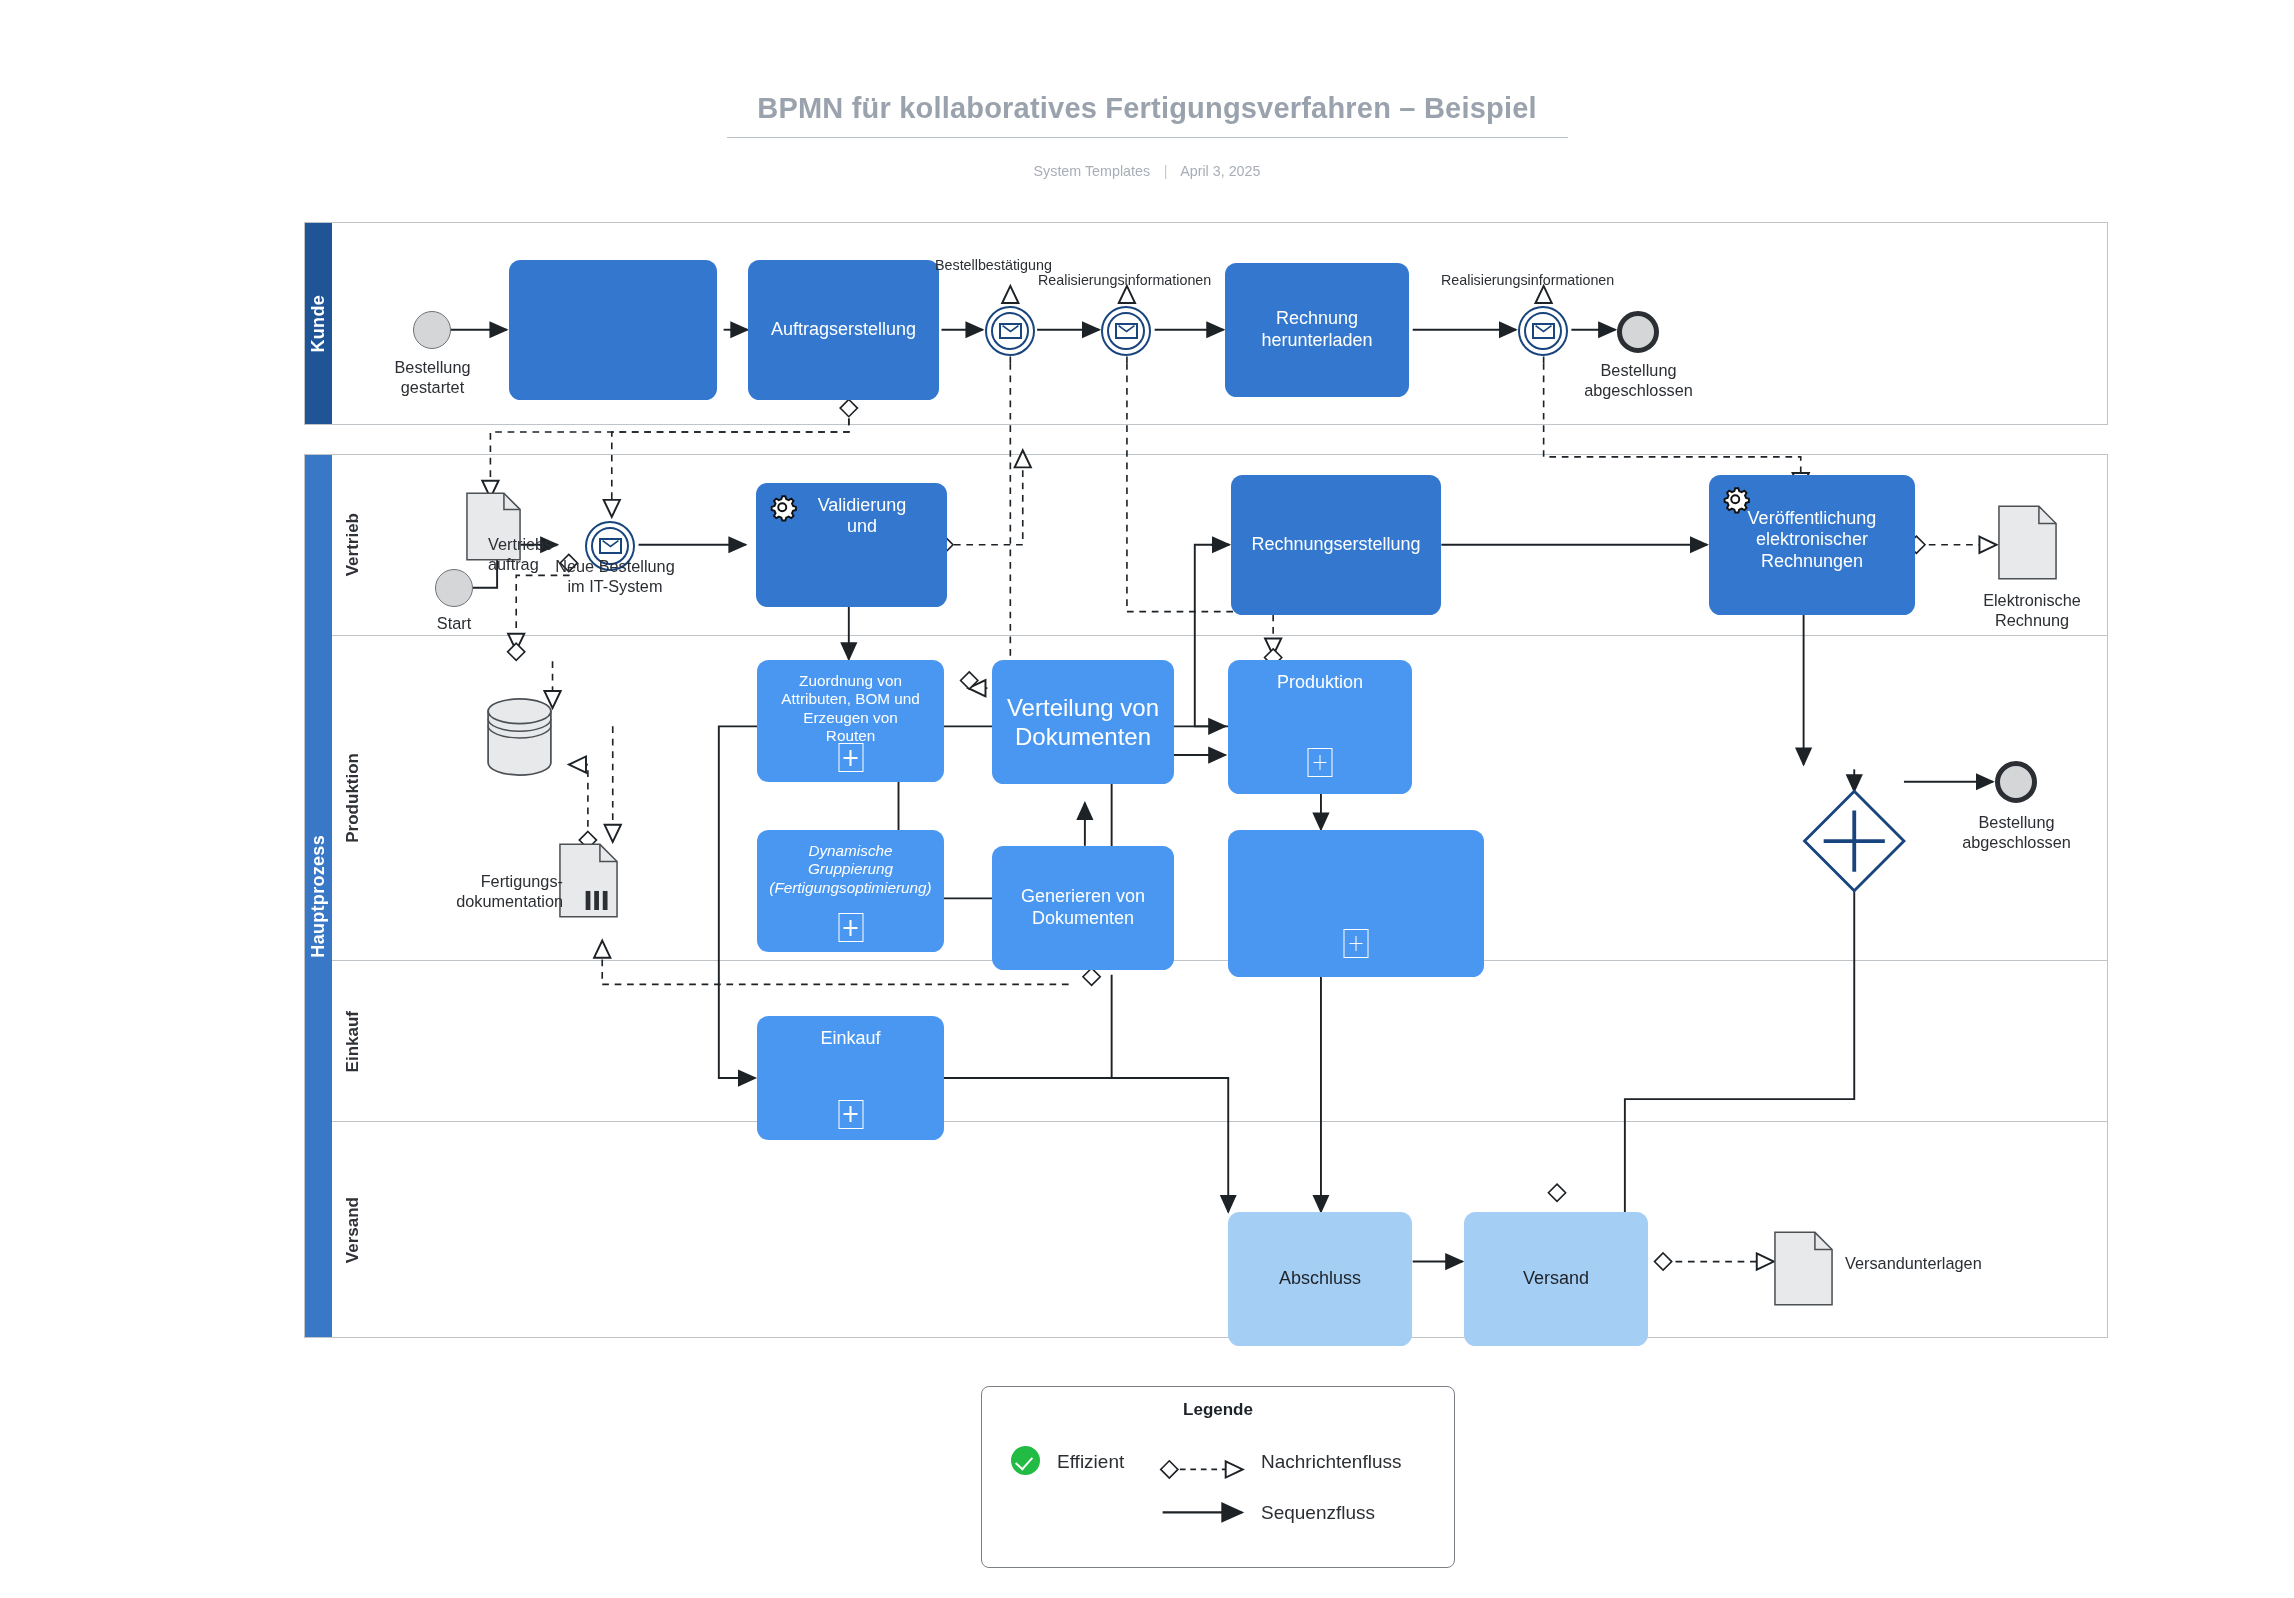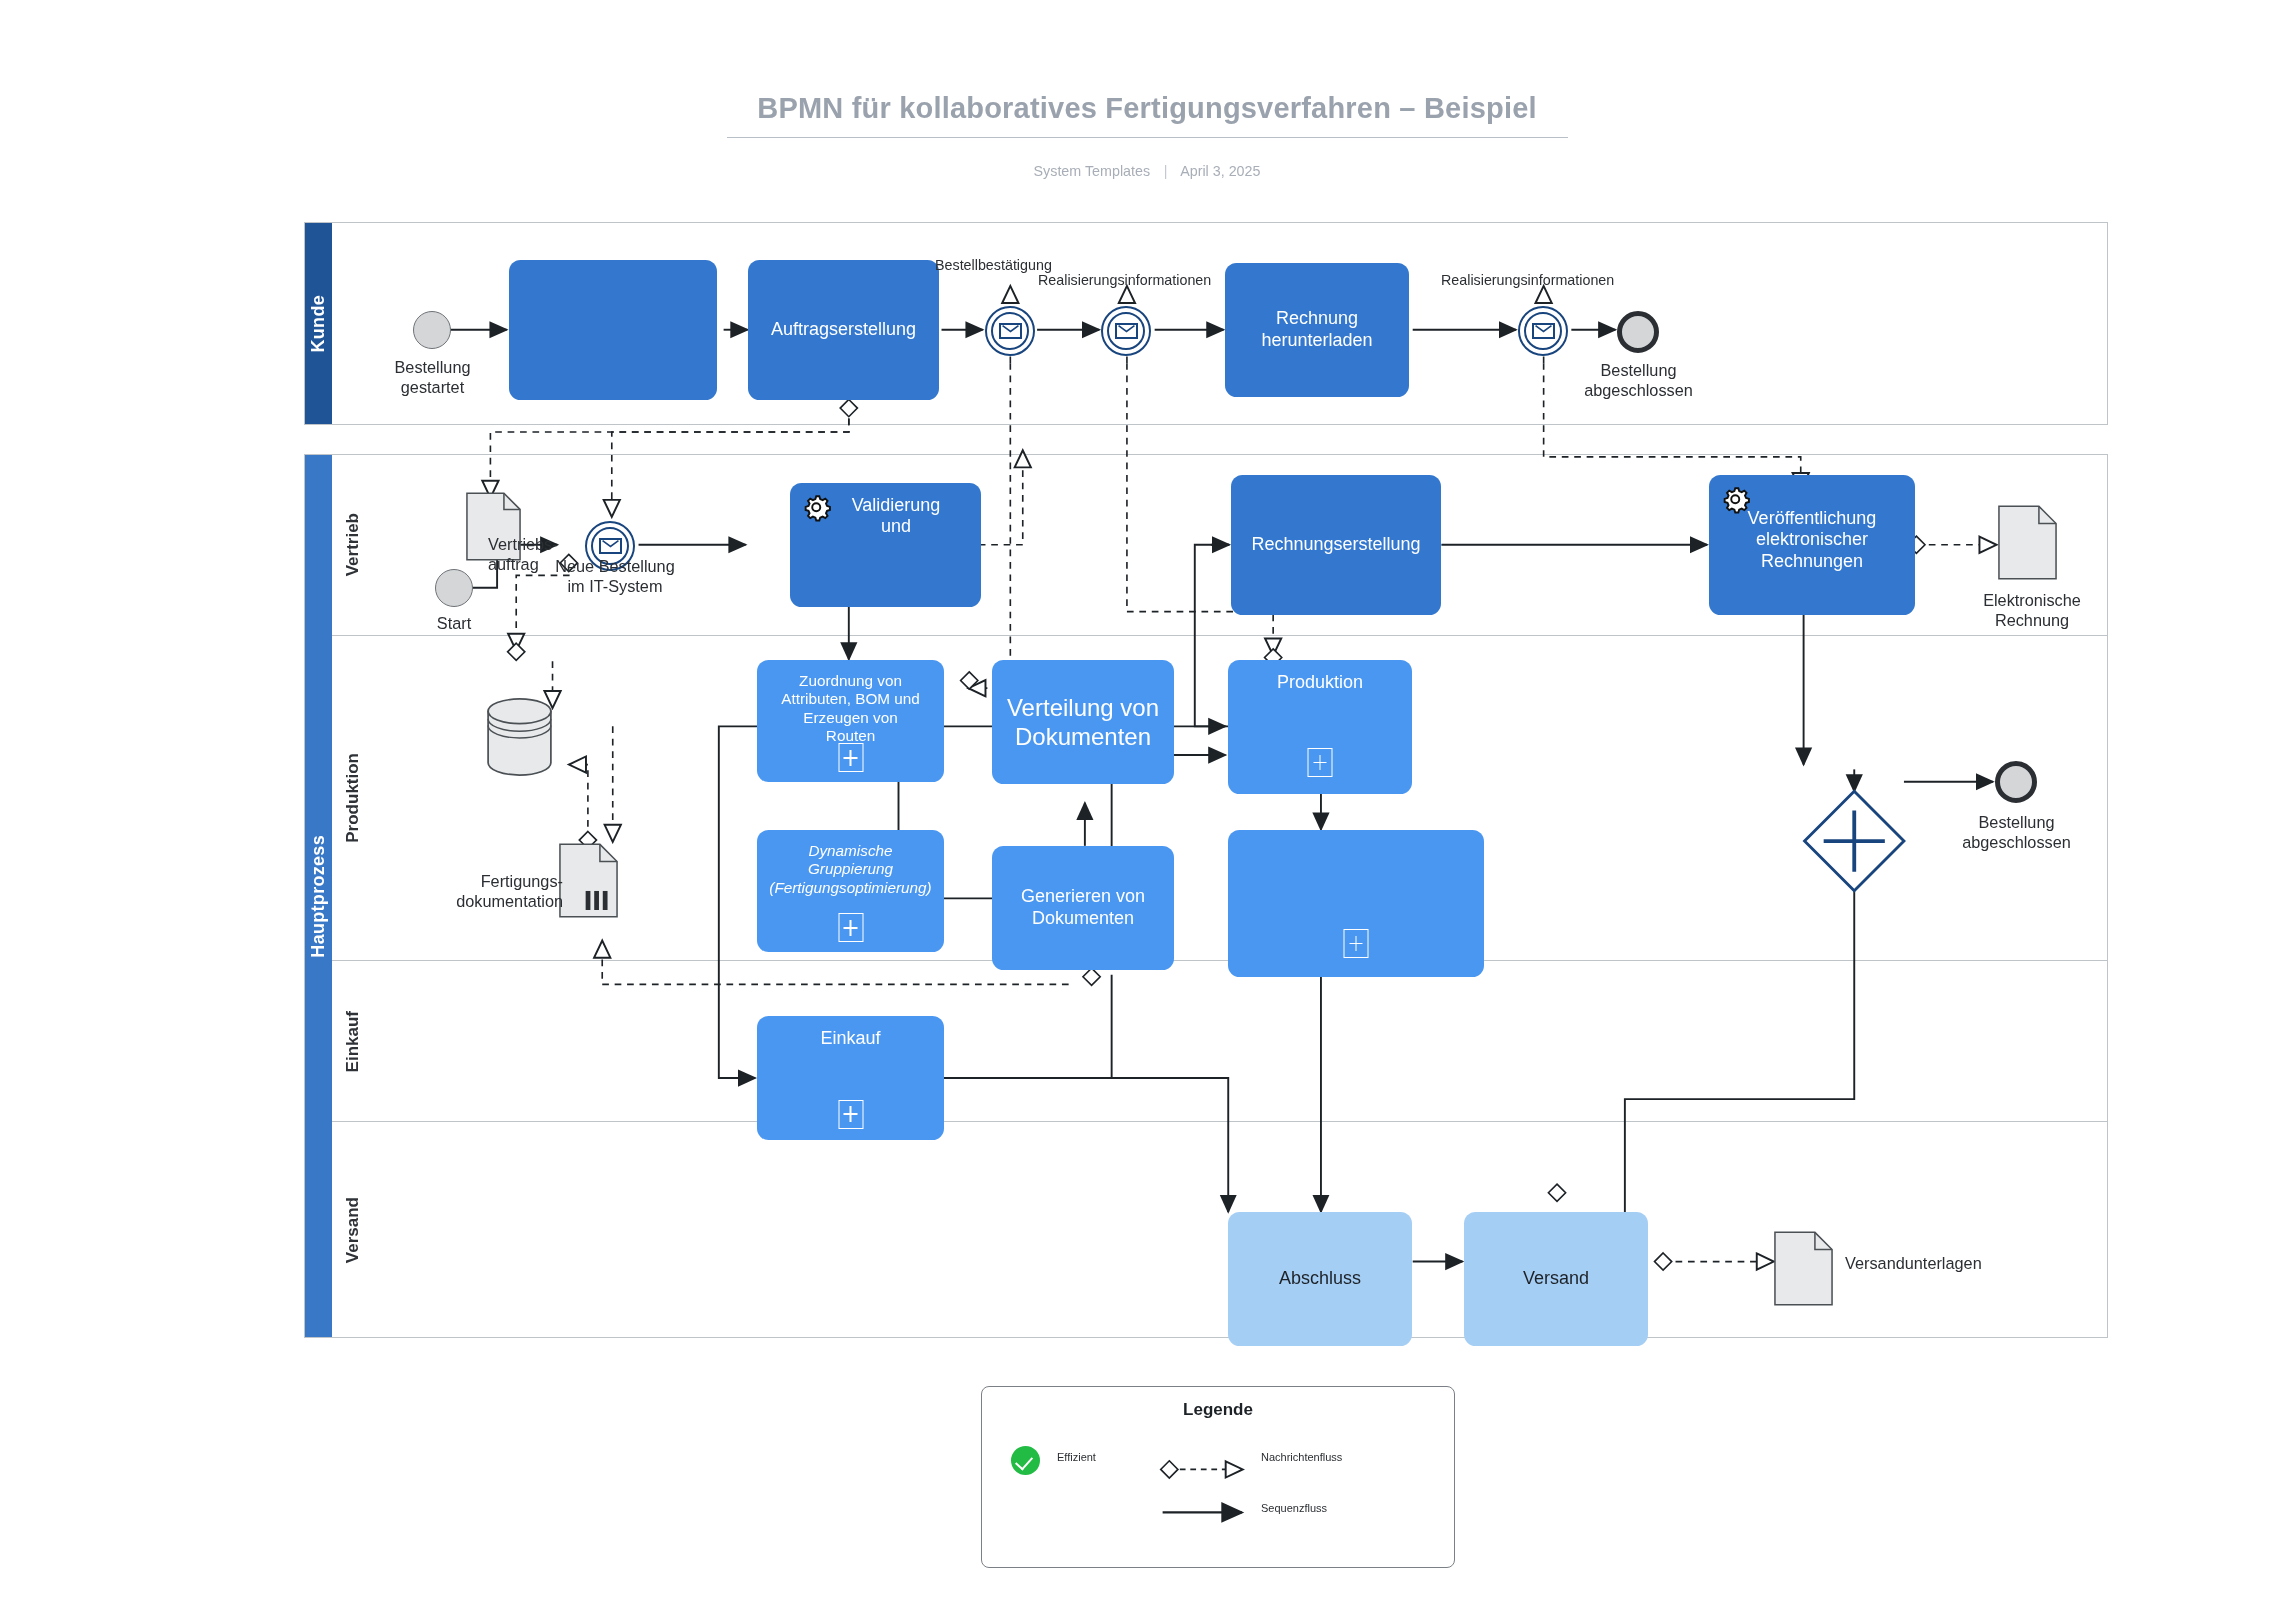--- a/index.html
+++ b/index.html
@@ -311,7 +311,7 @@
 <div class="elabel" style="left:524px;top:557px;width:182px;white-space:pre-line;">Neue Bestellung
 im IT-System</div>
 
-<div class="task dark toplab" style="left:790px;top:483px;width:191px;height:124px;">
+<div class="task dark toplab" style="left:756px;top:483px;width:191px;height:124px;">
   <span class="gear">
     <svg viewBox="0 0 34 34" width="32.5" height="32.5">
           <path d="M17,5.5 l3.2,0 0.9,3.0 2.6,1.1 2.8,-1.6 2.3,2.3 -1.6,2.8 1.1,2.6 3.0,0.9 0,3.2 -3.0,0.9 -1.1,2.6 1.6,2.8 -2.3,2.3 -2.8,-1.6 -2.6,1.1 -0.9,3.0 -3.2,0 -0.9,-3.0 -2.6,-1.1 -2.8,1.6 -2.3,-2.3 1.6,-2.8 -1.1,-2.6 -3.0,-0.9 0,-3.2 3.0,-0.9 1.1,-2.6 -1.6,-2.8 2.3,-2.3 2.8,1.6 2.6,-1.1 z" fill="#fff" stroke="#111" stroke-width="2"></path>

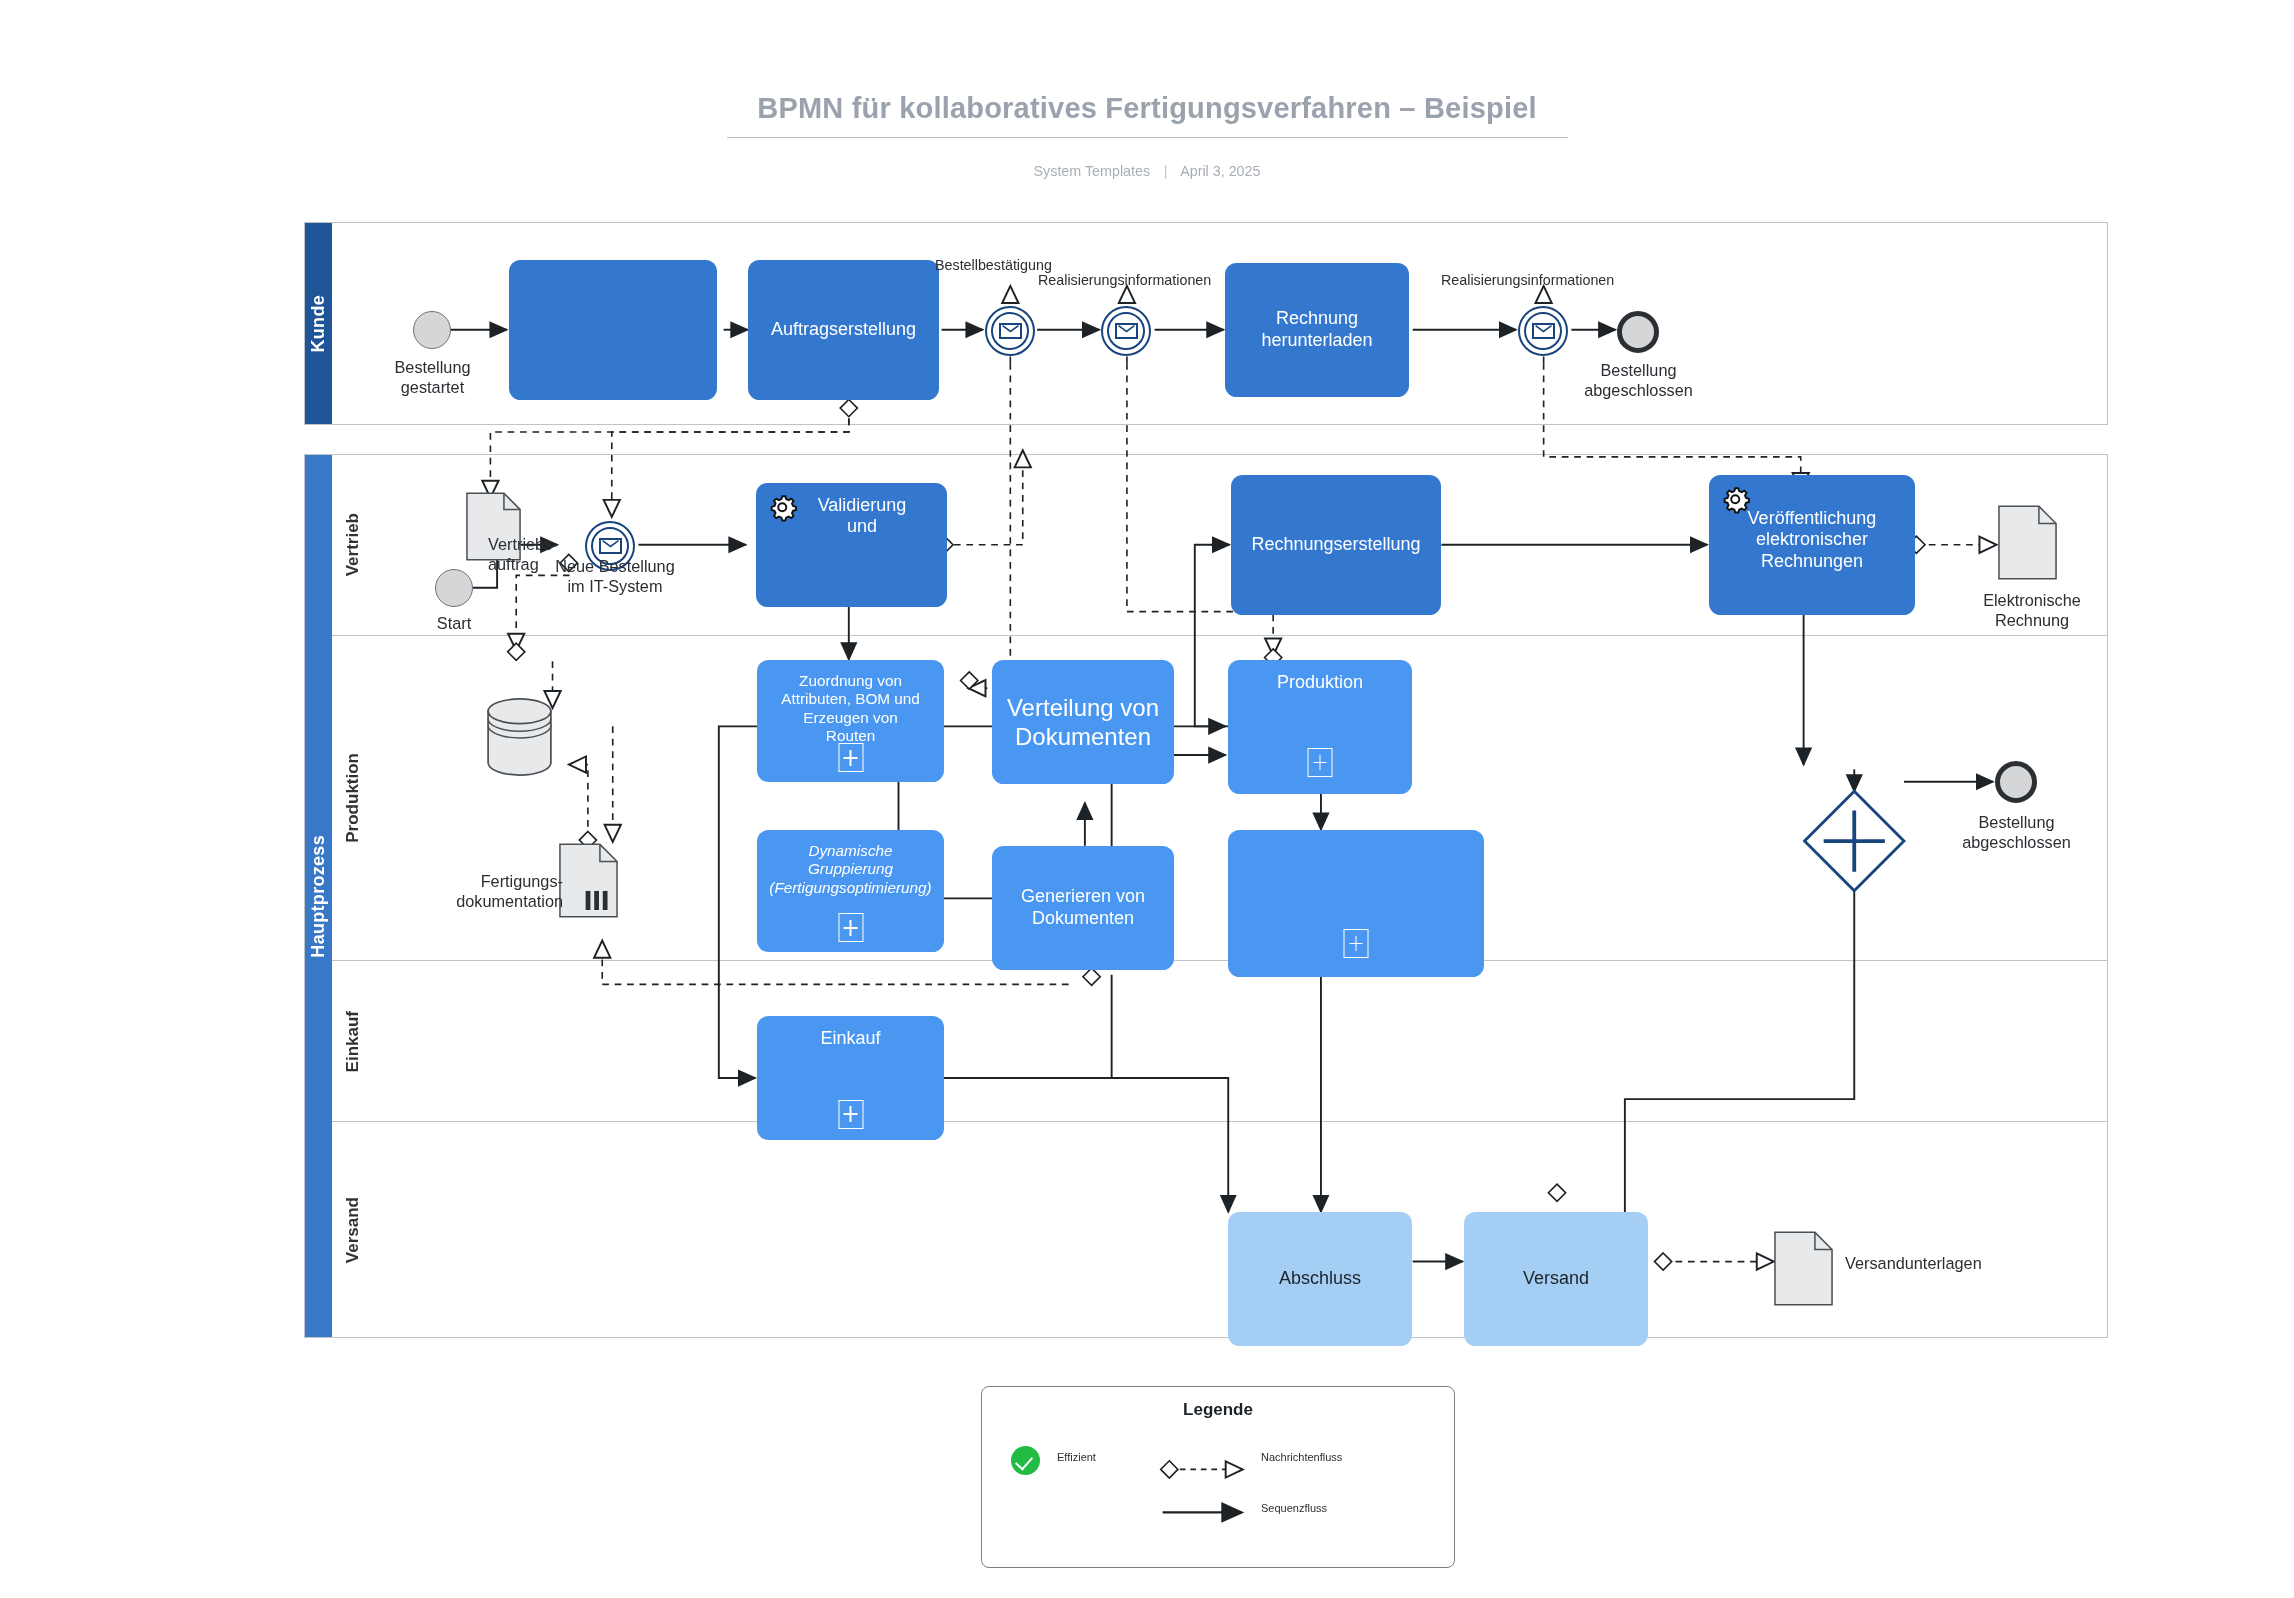--- a/index.html
+++ b/index.html
@@ -58,7 +58,7 @@
   
   #legend{position:absolute;box-sizing:border-box;border:1.4px solid #7b8086;border-radius:9.6px;background:#fff;}
   #legend-title{position:absolute;width:100%;text-align:center;top:13.4px;font-weight:bold;font-size:17px;color:#1d2227;}
-  .lg-text{position:absolute;font-size:11px;color:#2b2f33;white-space:nowrap;}
+  .lg-text{position:absolute;font-size:19px;color:#2b2f33;white-space:nowrap;}
   .check{position:absolute;width:29px;height:29px;border-radius:50%;background:#22bb44;}
   .check:after{content:"";position:absolute;left:7.6px;top:6.7px;width:7.6px;height:14.3px;border:2.9px solid #fff;border-top:0;border-left:0;transform:rotate(42deg);}
 </style>

